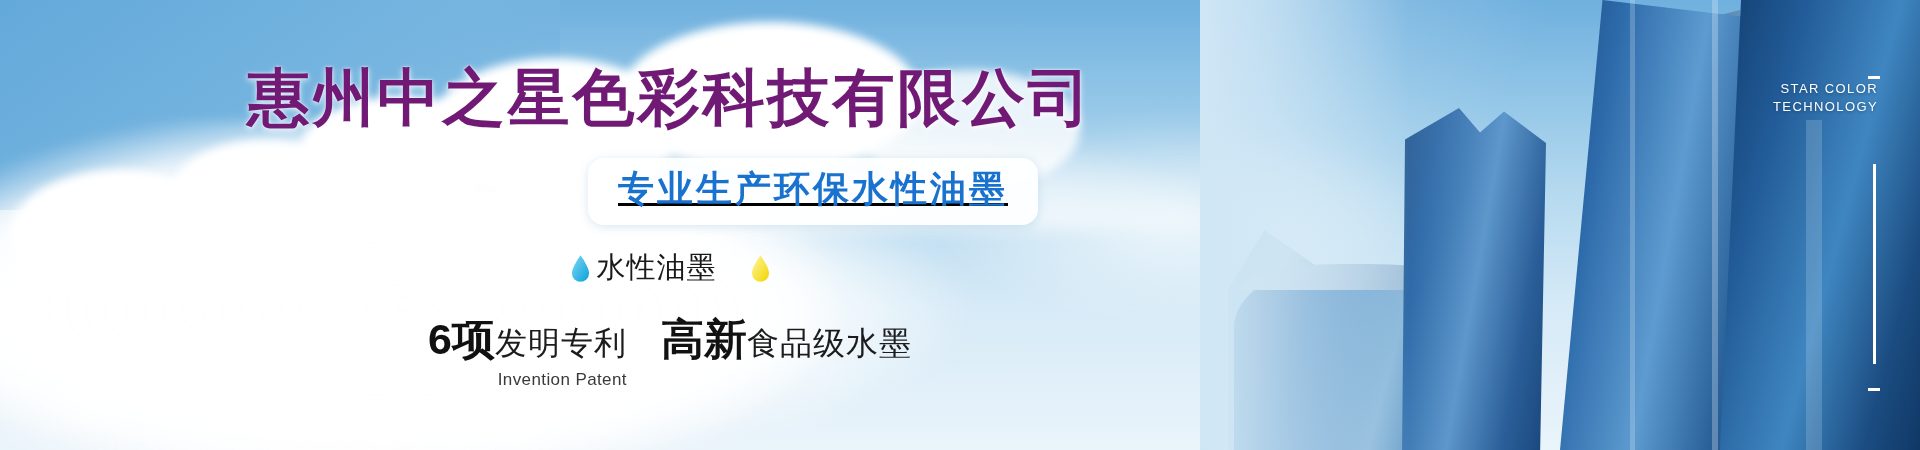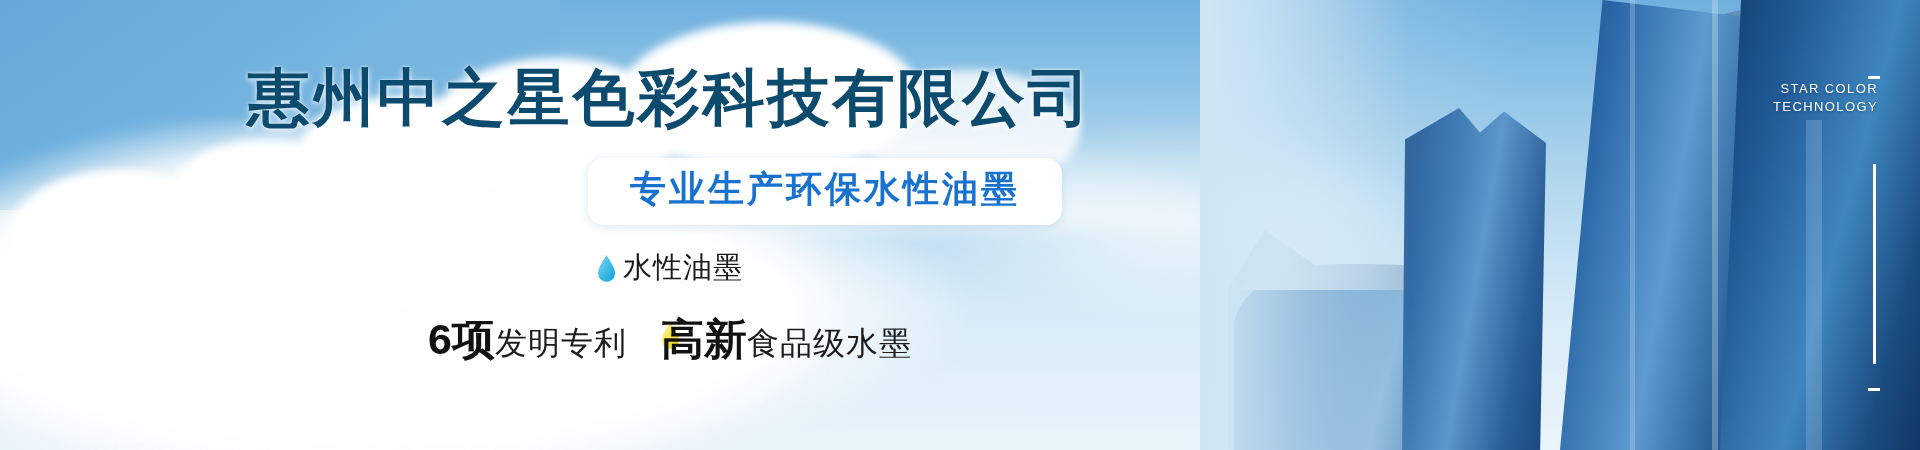--- a/index.html
+++ b/index.html
@@ -160,7 +160,7 @@
     font-size:62px;
     font-weight:bold;
     letter-spacing:3px;
-    color:#0c4a6e;
+    color:#701a75;
     white-space:nowrap;
     text-shadow:0 2px 6px rgba(255,255,255,.85), 0 0 2px rgba(255,255,255,.9);
   }

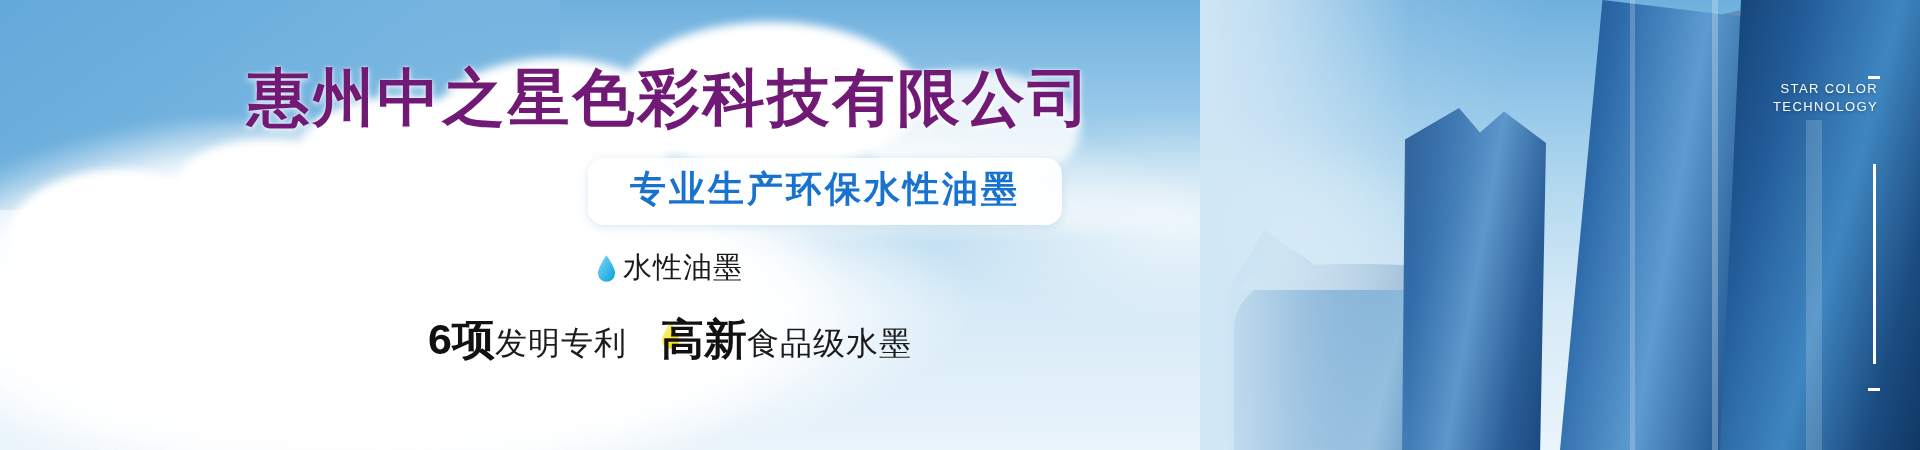--- a/index.html
+++ b/index.html
@@ -167,10 +167,11 @@
 
   .sub-pill{
     position:absolute; top:158px; left:588px;
-    padding:7px 42px 11px;
+    padding:7px 30px 11px;
     background:rgba(255,255,255,.88);
     border-radius:16px;
     box-shadow:0 2px 10px rgba(120,170,210,.28);
+    text-decoration:underline;
   }
   .sub-pill-text{
     font-size:36px; font-weight:bold; letter-spacing:3px;

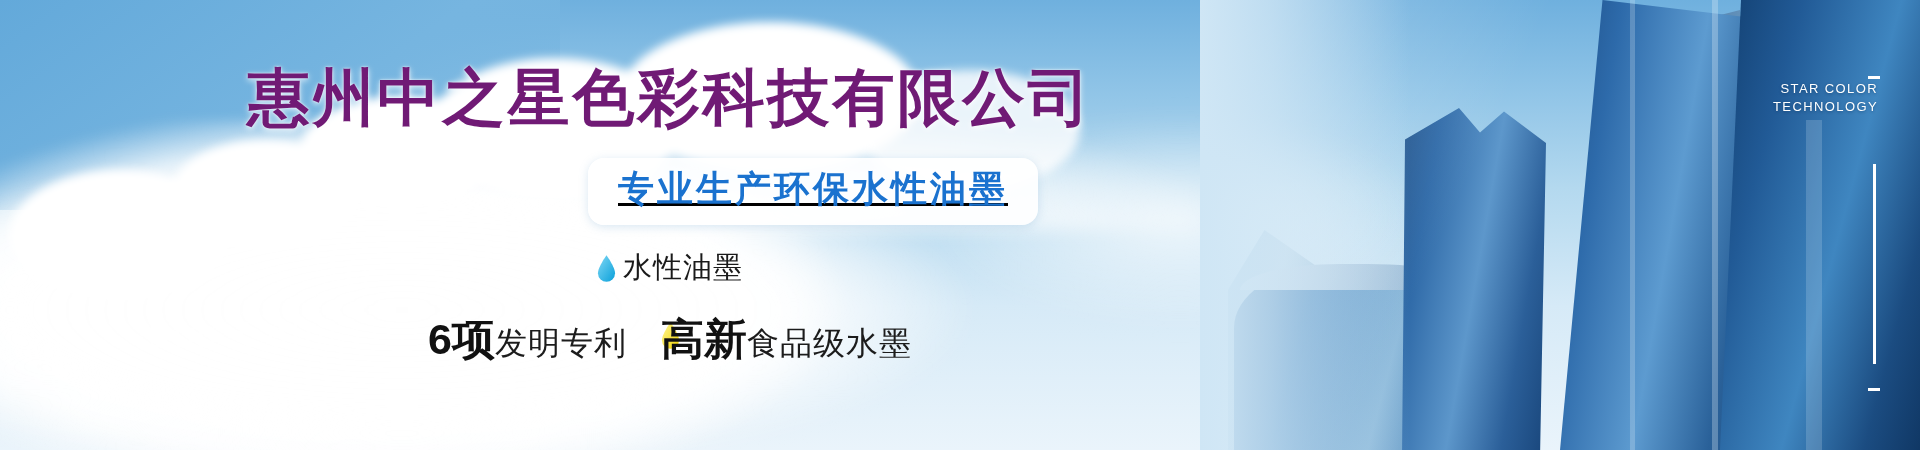--- a/index.html
+++ b/index.html
@@ -181,7 +181,7 @@
 
   .features{
     position:absolute; top:248px; left:0; width:1340px;
-    display:flex; justify-content:center; align-items:center; gap:34px;flex-direction:column;
+    display:flex; justify-content:center; align-items:center; gap:34px;
   }
   .feature{ display:flex; align-items:center; gap:7px; }
   .drop{ width:19px; height:27px; display:block; }

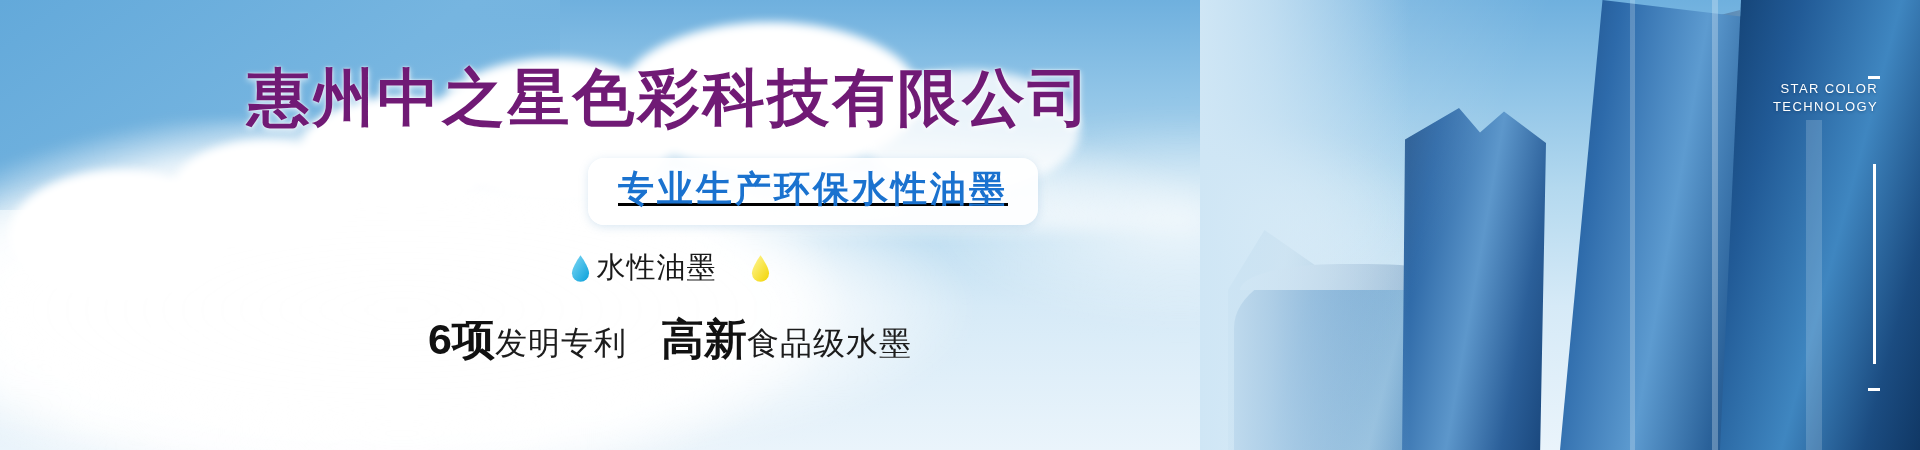--- a/index.html
+++ b/index.html
@@ -301,6 +301,7 @@
         <div class="badge-main">
           <span class="badge-strong">6项</span><span class="badge-rest">发明专利</span>
         </div>
+        <div class="badge-en">Invention Patent</div>
       </div>
 
       <div class="badge">

